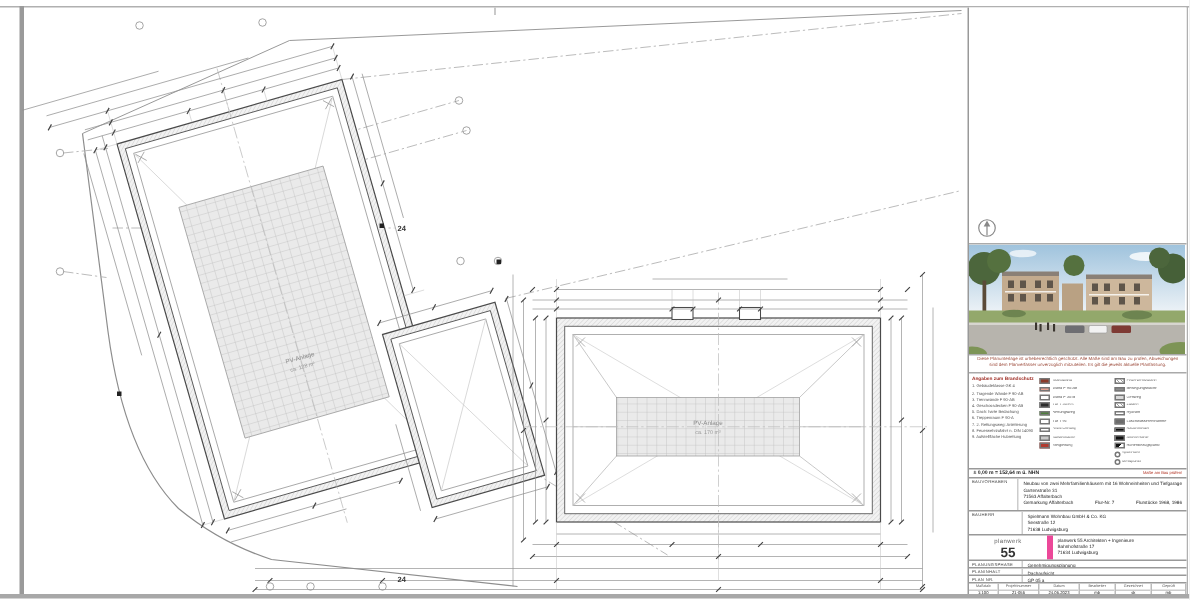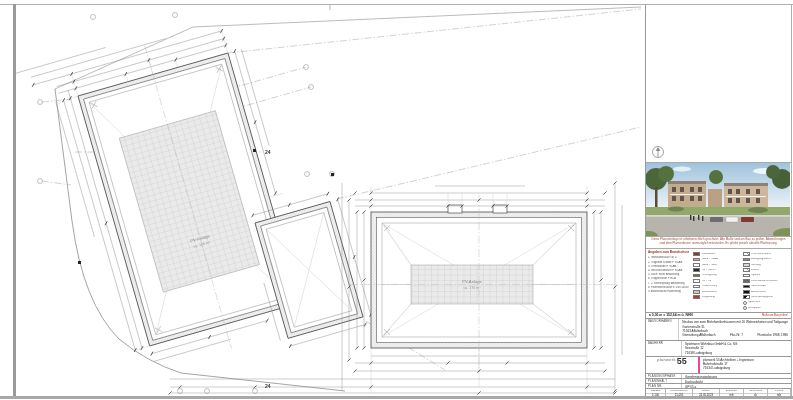--- a/index.html
+++ b/index.html
@@ -40,7 +40,7 @@
   .vsplit{display:flex;justify-content:space-between;}
   .row-bv{height:22px;} .row-bh{height:16px;} .row-pv{height:17px;}
   .row-s{height:5px;} .row-s .tb-label,.row-s .tb-value{padding-top:.5px;padding-bottom:0;}
-  .logo-cell{width:52px;border-right:2px solid #ec4899;display:flex;align-items:flex-start;justify-content:center;gap:1px;}
+  .logo-cell{width:52px;border-right:4px solid #ec4899;display:flex;align-items:center;justify-content:center;gap:1px;flex-direction:column;}
   .logo-word{font-size:4px;color:#666;letter-spacing:.3px;}
   .logo-55{font-size:9px;font-weight:bold;color:#333;line-height:1;}
   .tb-table{height:8px;border-top:1px solid #999;box-sizing:border-box;display:grid;

